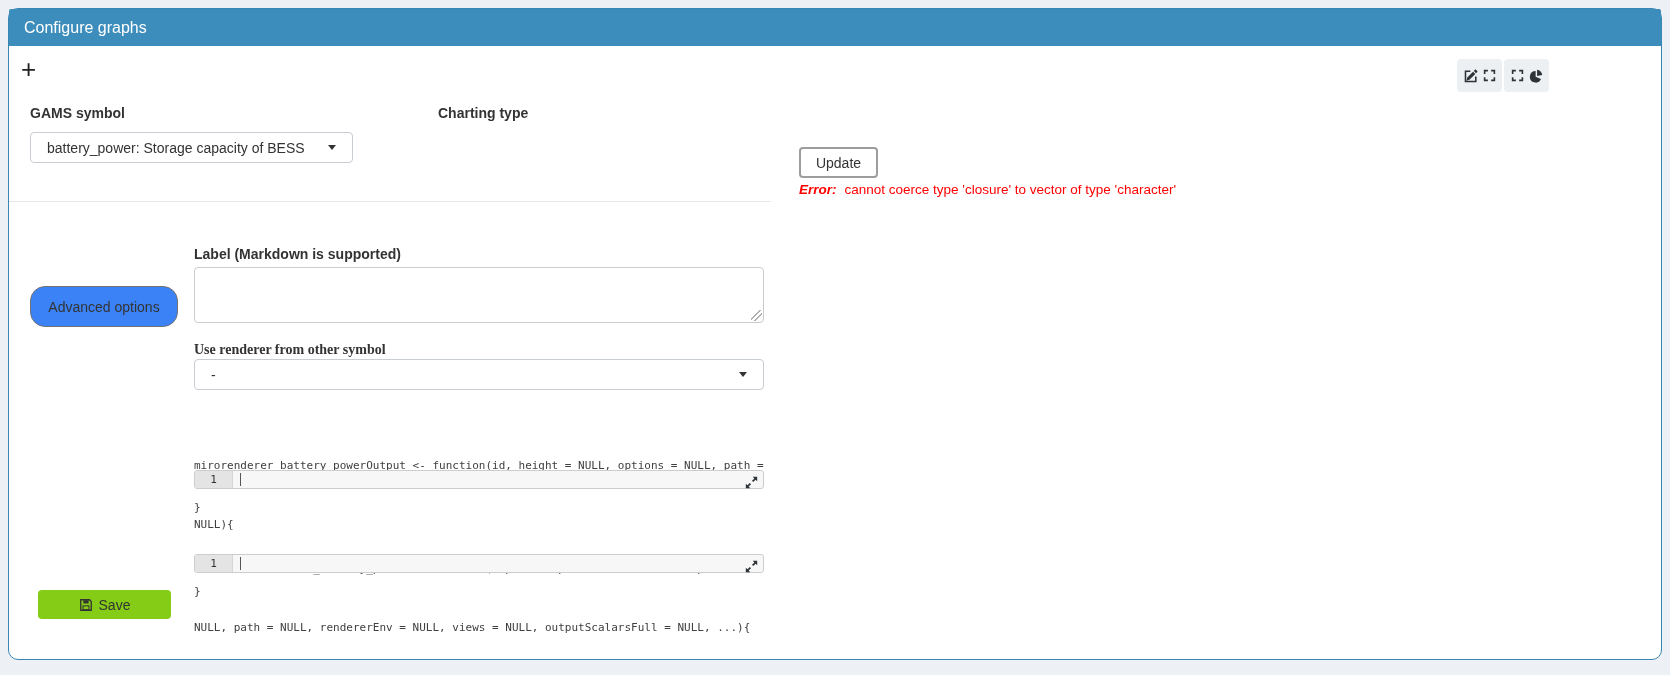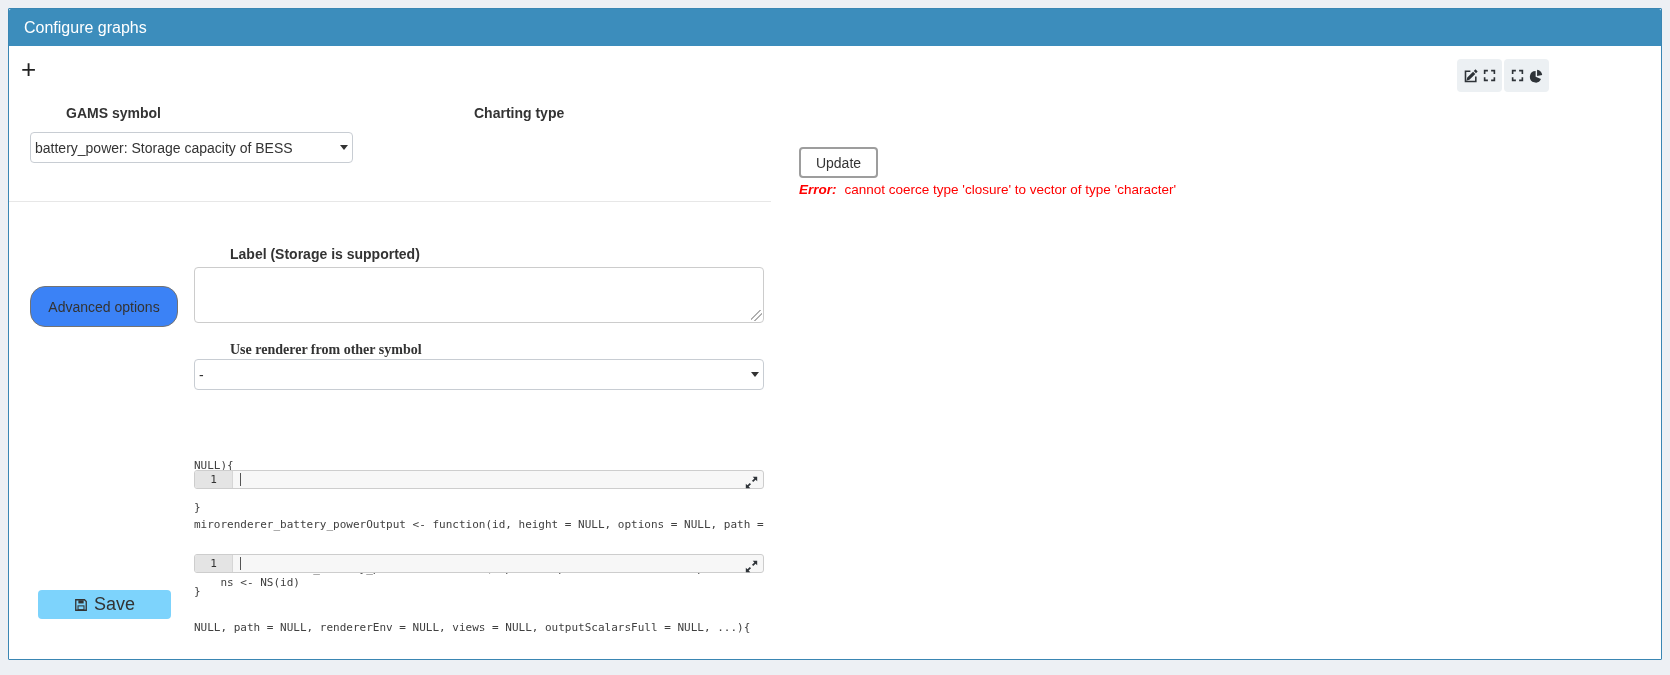--- a/index.html
+++ b/index.html
@@ -15,7 +15,7 @@
     width: 1654px; height: 652px;
     background: #ffffff;
     border: 1px solid #3a86b3;
-    border-radius: 1px;
+    border-radius: 10px;
   }
   .panel-header {
     height: 37px; line-height: 37px;

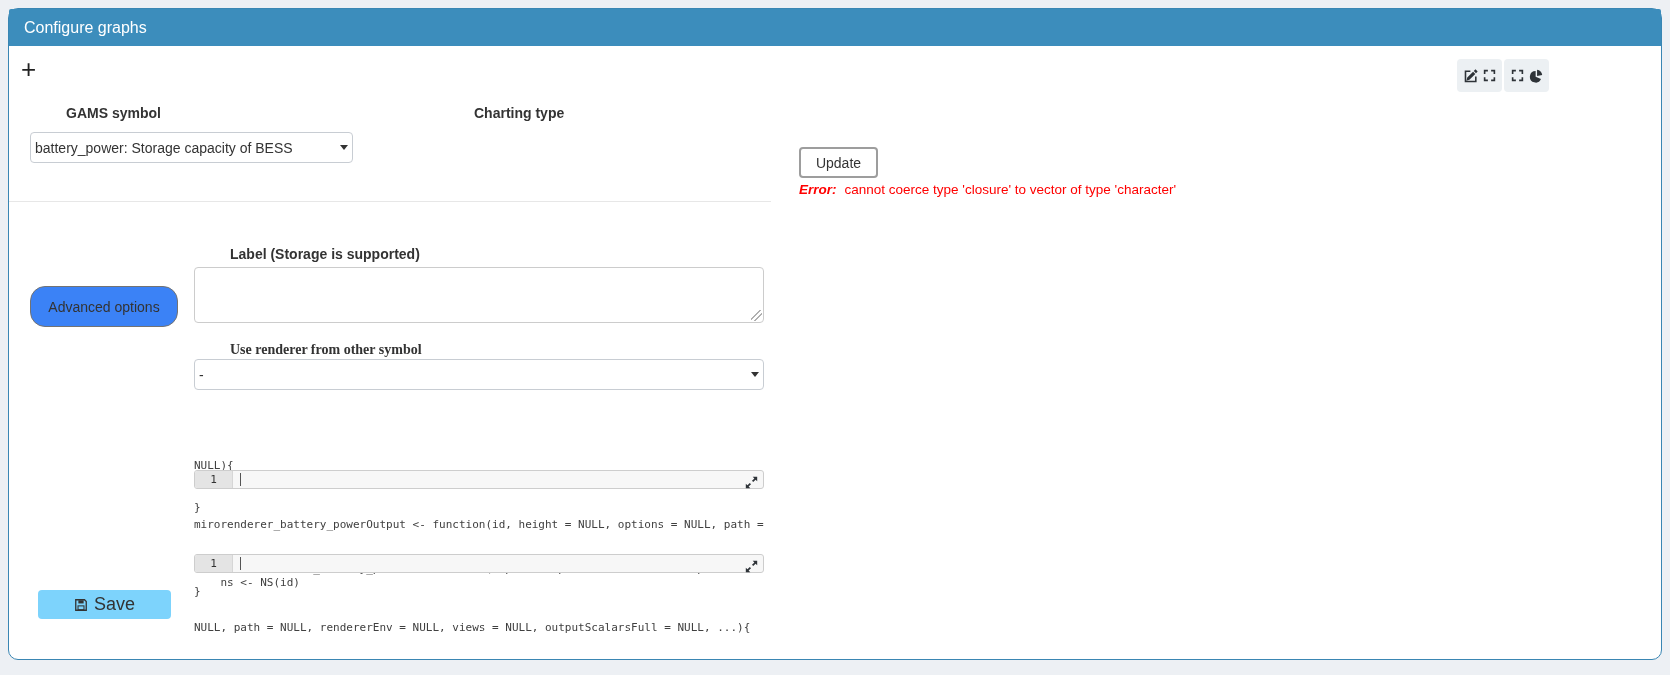--- a/index.html
+++ b/index.html
@@ -40,7 +40,7 @@
   }
   .svgicon { display: inline-flex; line-height: 0; }
 
-  .field-label { position: absolute; font-size: 14px; font-weight: 700; color: #333; margin-left: 36px; }
+  .field-label { position: absolute; font-size: 14px; font-weight: 700; color: #333; }
 
   .select-box {
     position: absolute; height: 31px; background: #fff;

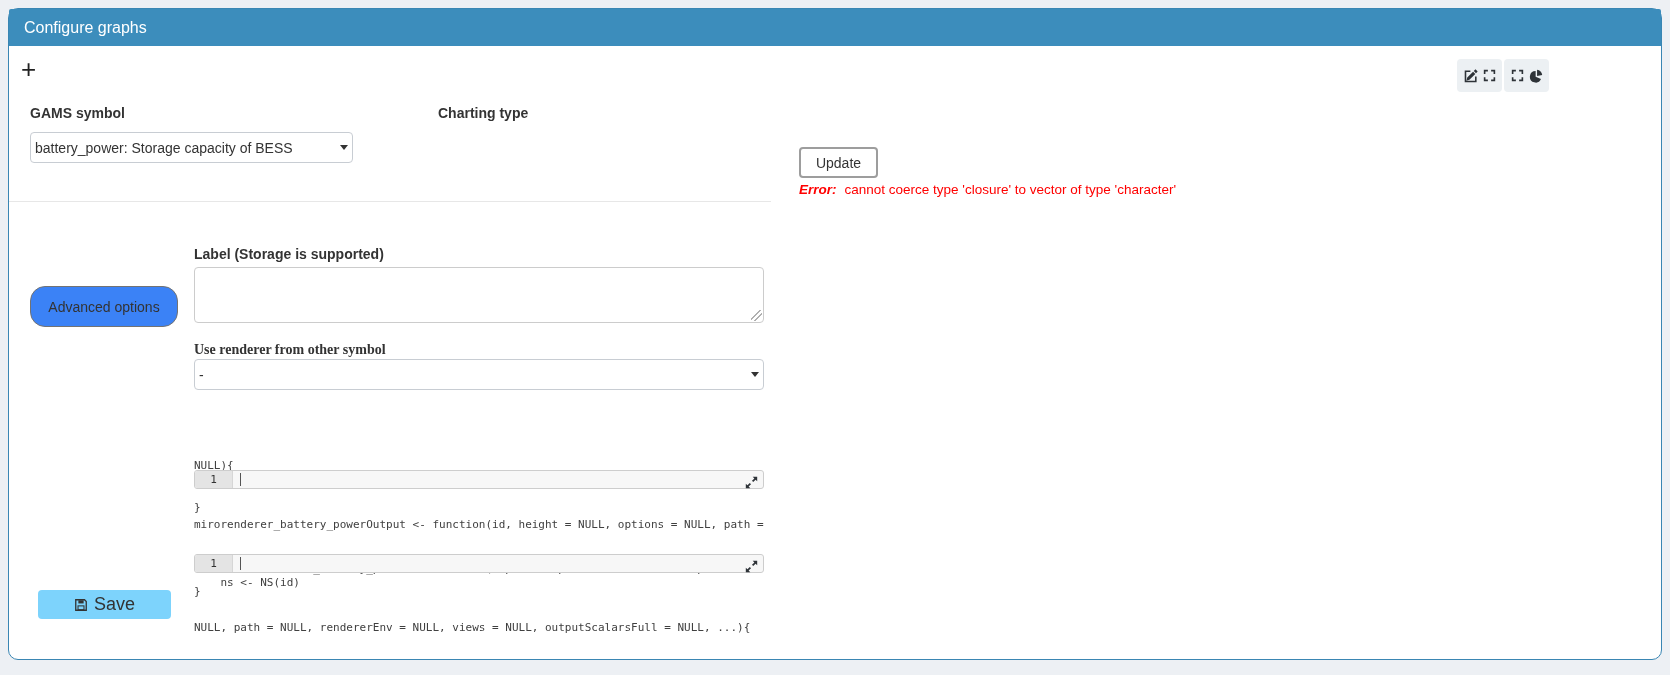--- a/index.html
+++ b/index.html
@@ -46,7 +46,7 @@
     position: absolute; height: 31px; background: #fff;
     border: 1px solid #c8cdd3; border-radius: 4px;
     display: flex; align-items: center; justify-content: space-between;
-    padding: 0 4px; font-size: 14px; color: #333; cursor: pointer;
+    padding: 0 16px; font-size: 14px; color: #333; cursor: pointer;
   }
   .caret {
     width: 0; height: 0; flex: none;

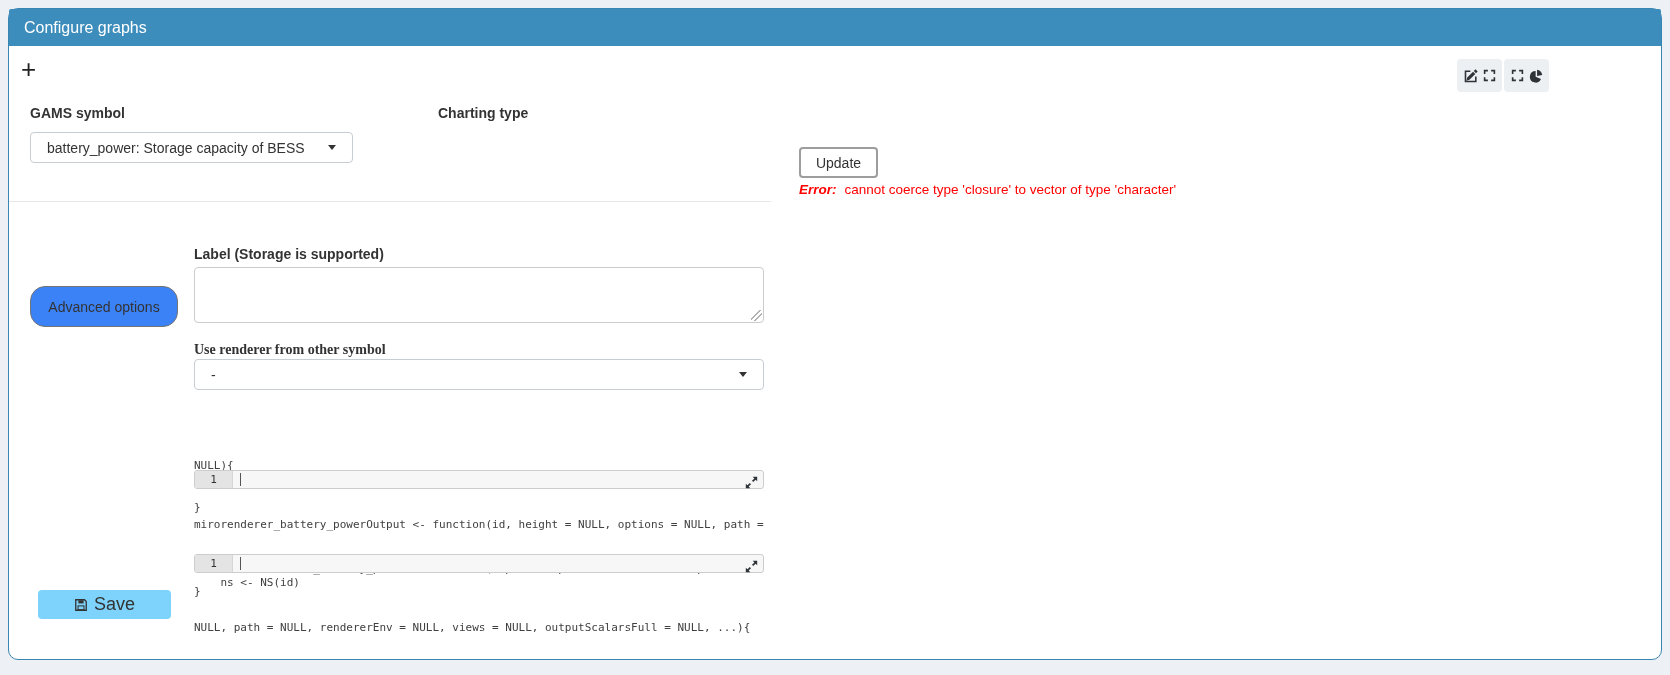--- a/index.html
+++ b/index.html
@@ -178,7 +178,7 @@
 
     <div class="tab-pill tab-advanced">Advanced options</div>
 
-    <span class="field-label" style="left:185px; top:200px;">Label (Storage is supported)</span>
+    <span class="field-label" style="left:185px; top:200px;">Label (Markdown is supported)</span>
     <div class="ta-wrap">
       <textarea value="" style=""></textarea>
       <div class="grip"></div>

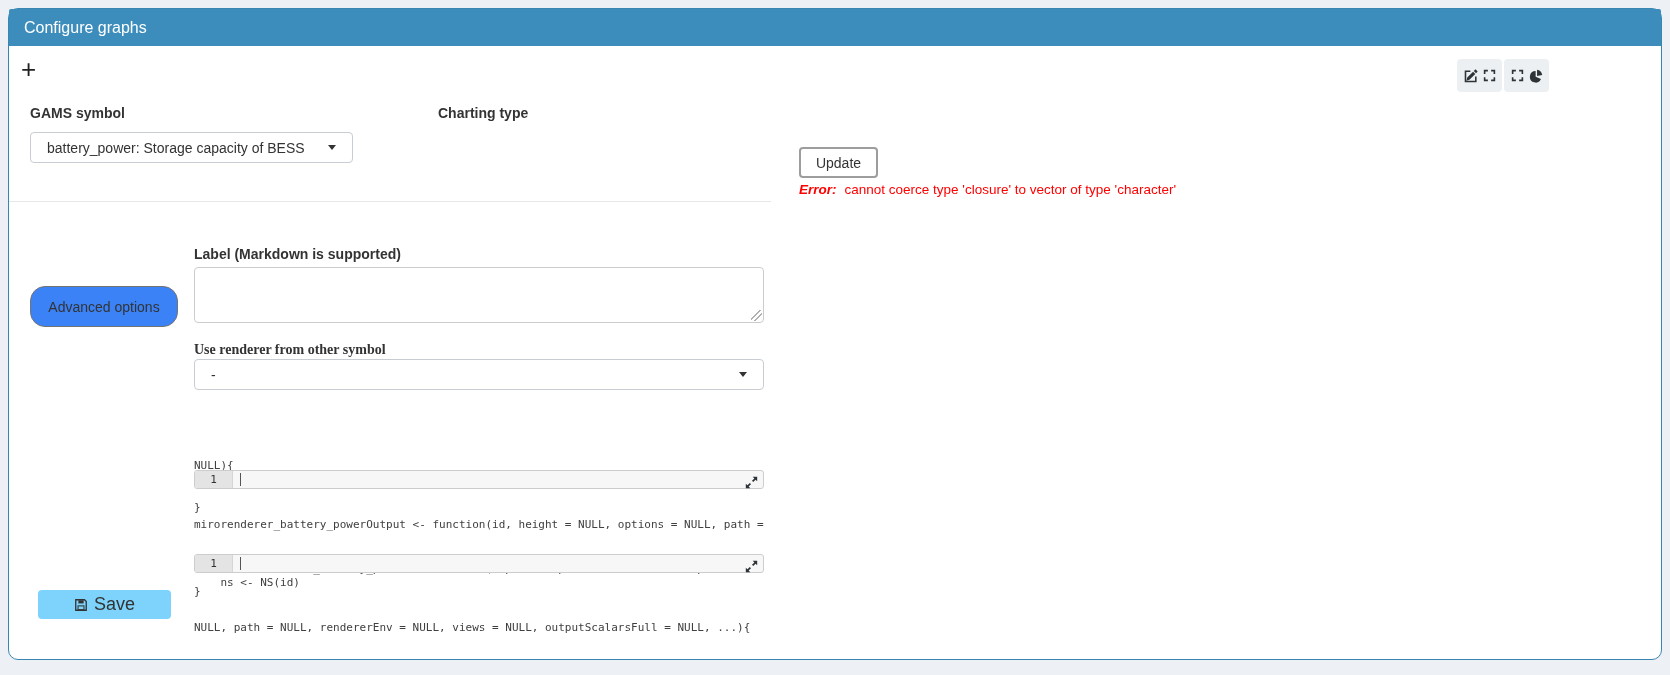--- a/index.html
+++ b/index.html
@@ -191,8 +191,8 @@
     </div>
 
     <div class="code" style="top:371px;">
+      <div>mirorenderer_battery_powerOutput &lt;- function(id, height = NULL, options = NULL, path =</div>
       <div>NULL){</div>
-      <div>mirorenderer_battery_powerOutput &lt;- function(id, height = NULL, options = NULL, path =</div>
       <div>    ns &lt;- NS(id)</div>
     </div>
 

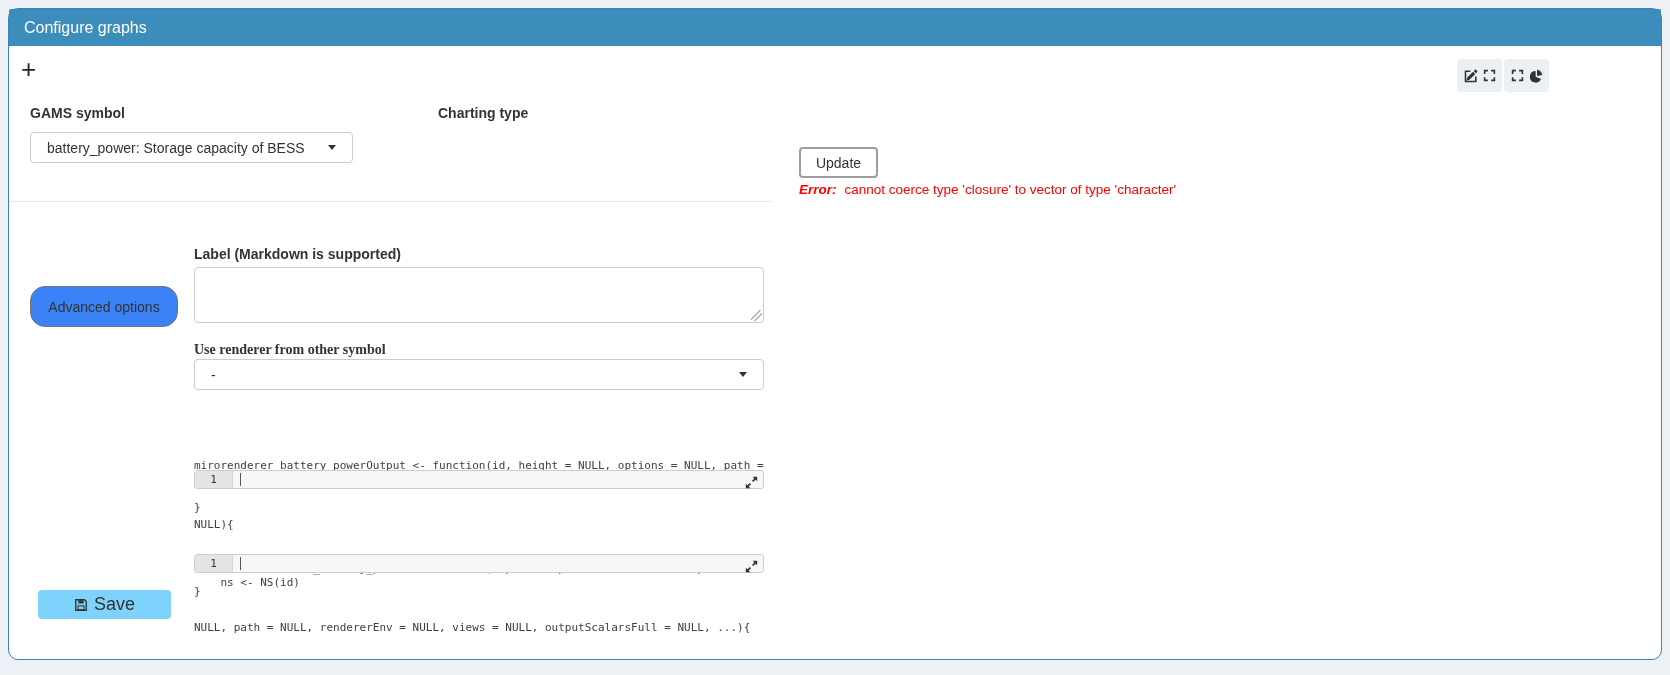--- a/index.html
+++ b/index.html
@@ -193,7 +193,6 @@
     <div class="code" style="top:371px;">
       <div>mirorenderer_battery_powerOutput &lt;- function(id, height = NULL, options = NULL, path =</div>
       <div>NULL){</div>
-      <div>    ns &lt;- NS(id)</div>
     </div>
 
     <div class="editor-strip" style="top:424px;">

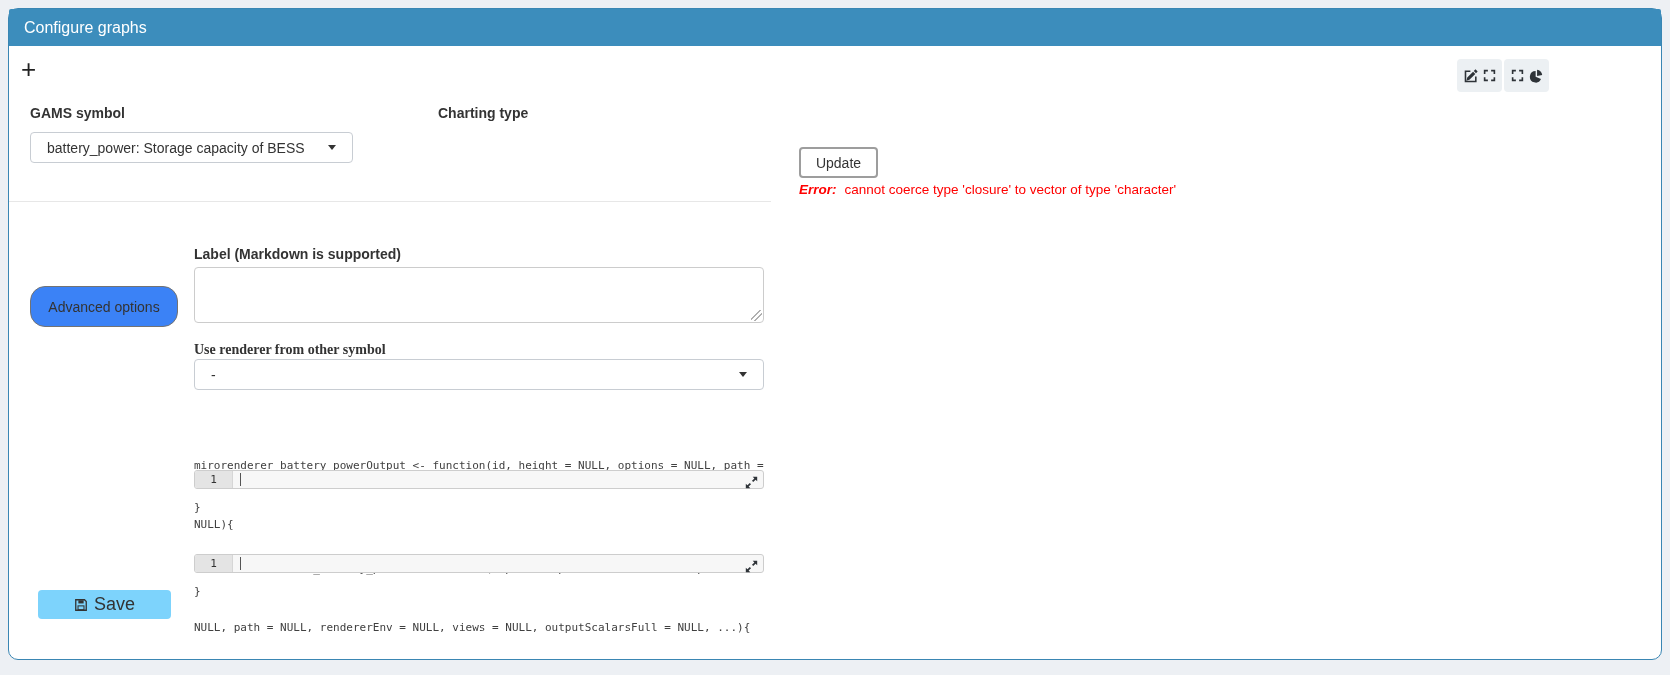--- a/index.html
+++ b/index.html
@@ -115,8 +115,8 @@
 
   .save-btn {
     position: absolute; left: 29px; top: 544px; width: 133px; height: 29px;
-    background: #7dd3fc; border: none; border-radius: 4px; cursor: pointer;
-    font-size: 18px; color: #333; font-family: "Liberation Sans", sans-serif;
+    background: #84cc16; border: none; border-radius: 4px; cursor: pointer;
+    font-size: 14px; color: #333; font-family: "Liberation Sans", sans-serif;
     display: flex; align-items: center; justify-content: center; gap: 6px;
   }
 </style>

